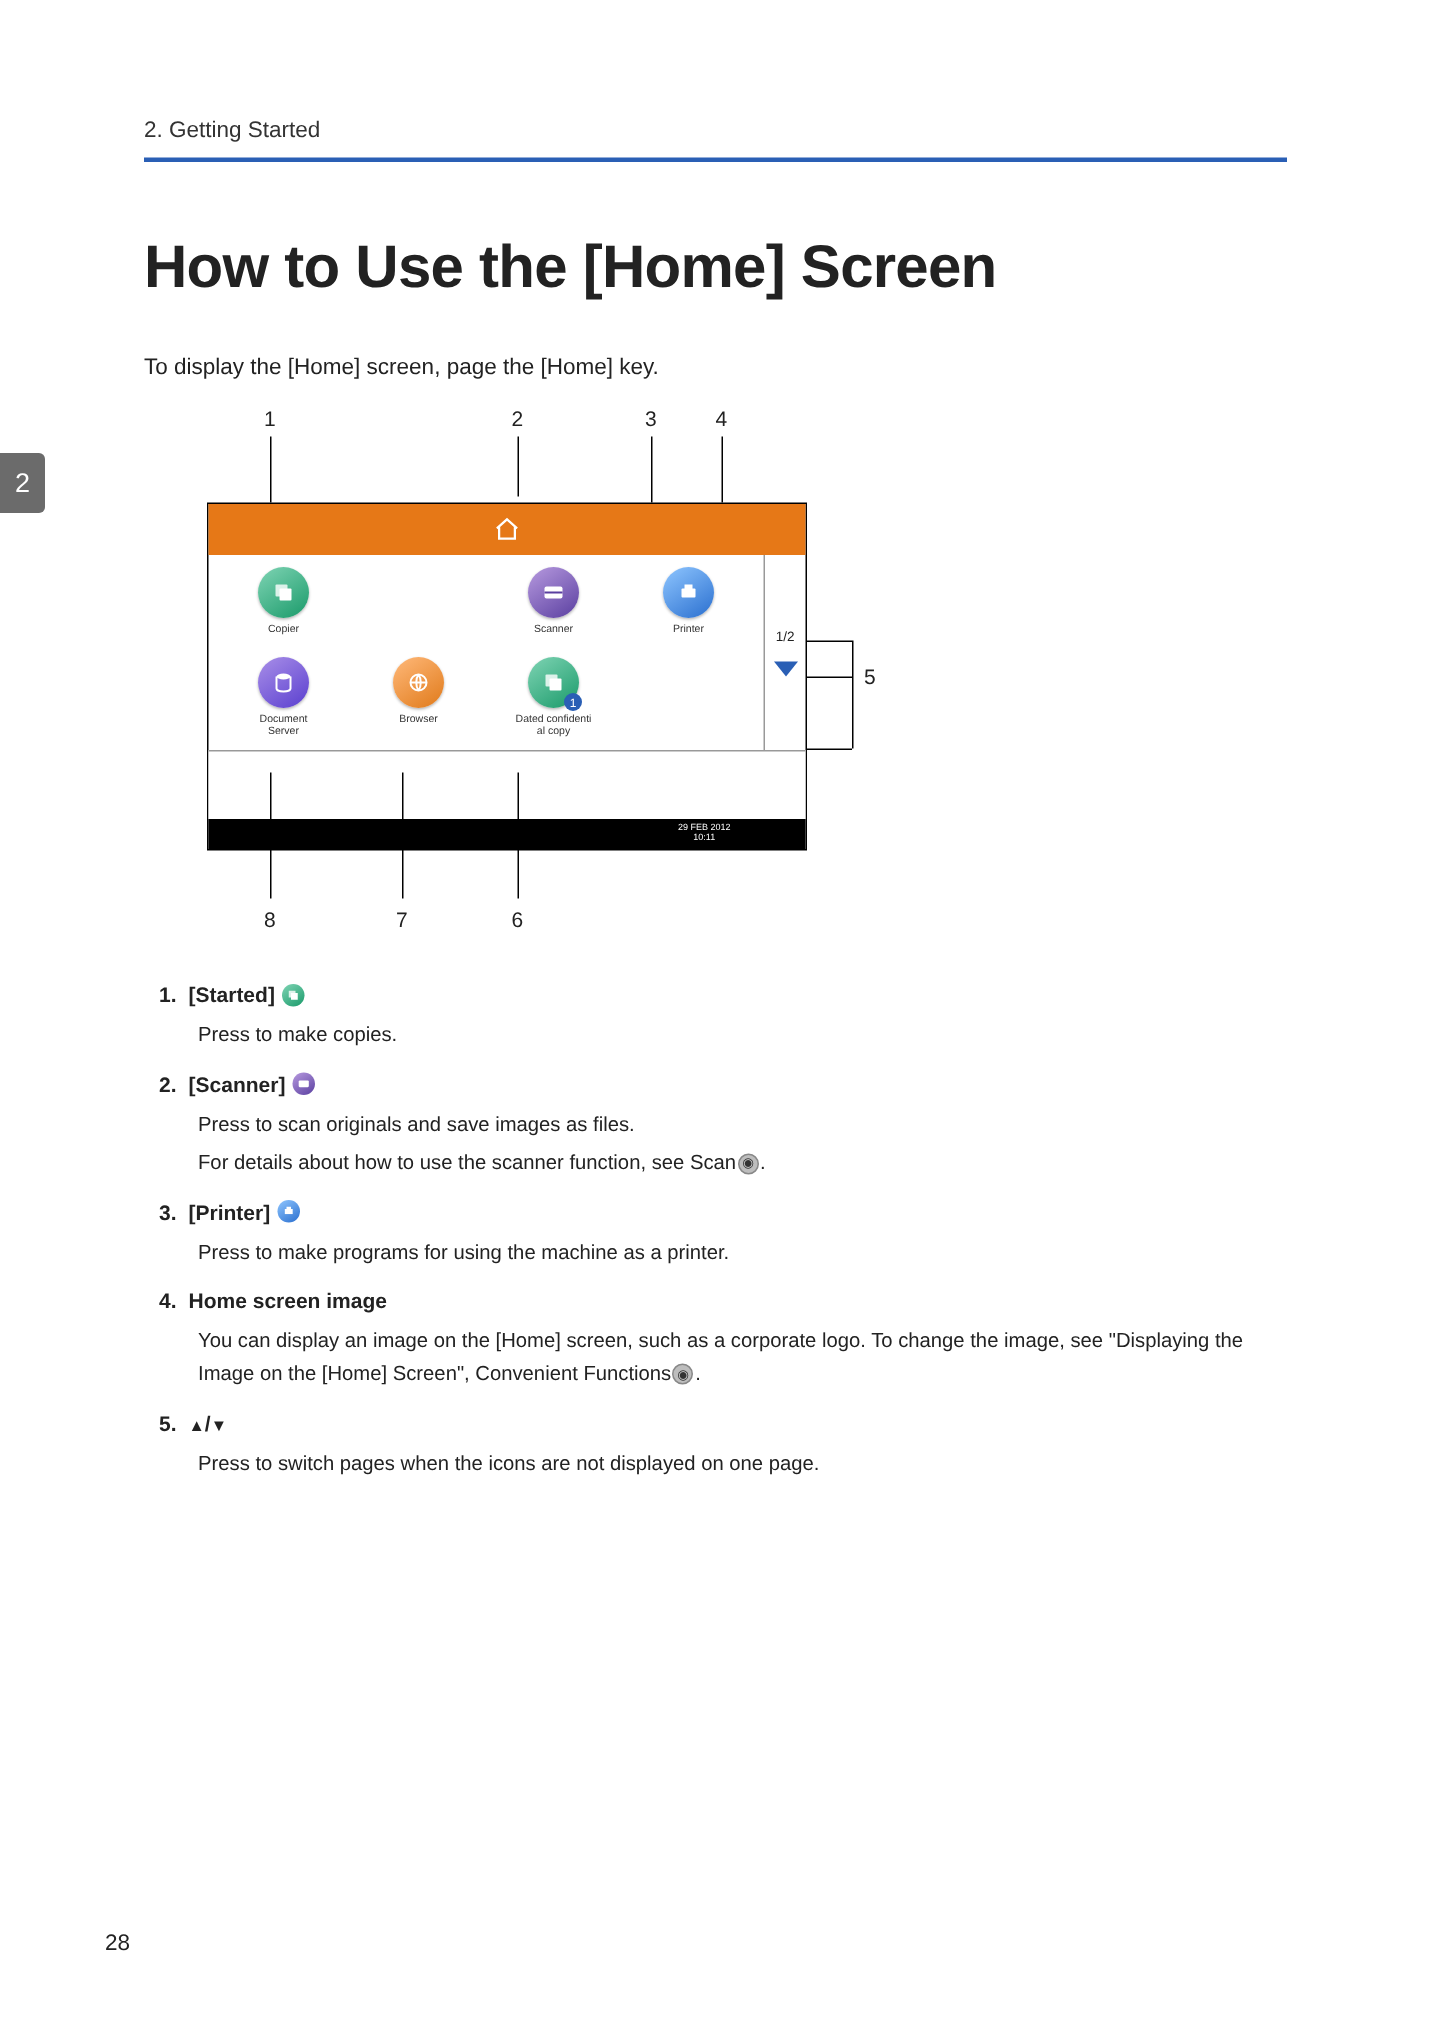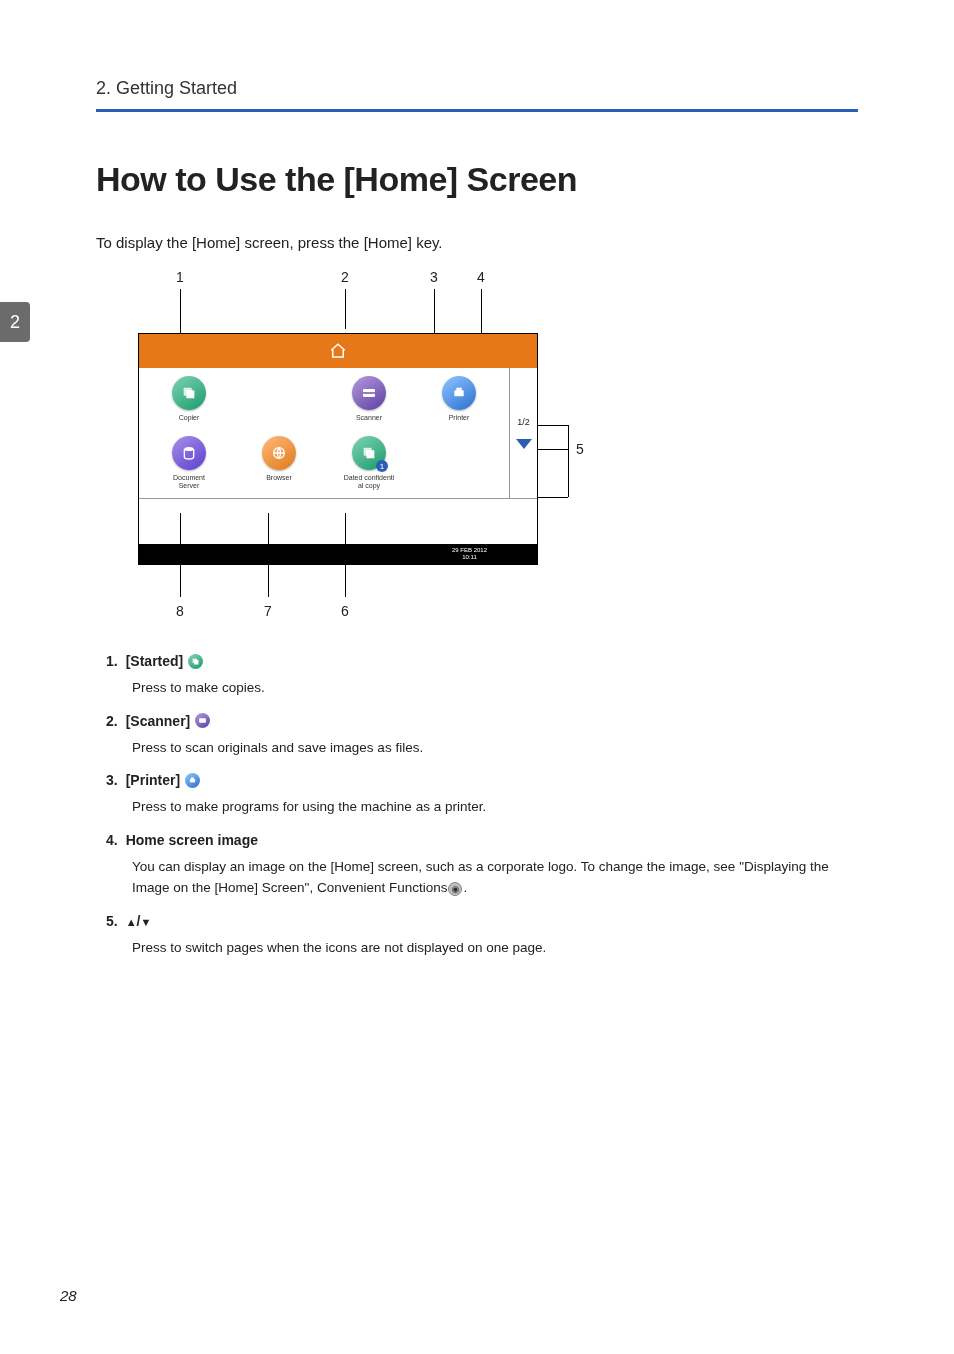--- a/index.html
+++ b/index.html
@@ -15,7 +15,7 @@
     padding: 78px 96px 50px 96px;
   }
   .header-line {
-    font-size: 18px;
+    font-size: 15px;
     color: #333;
     margin-bottom: 10px;
   }

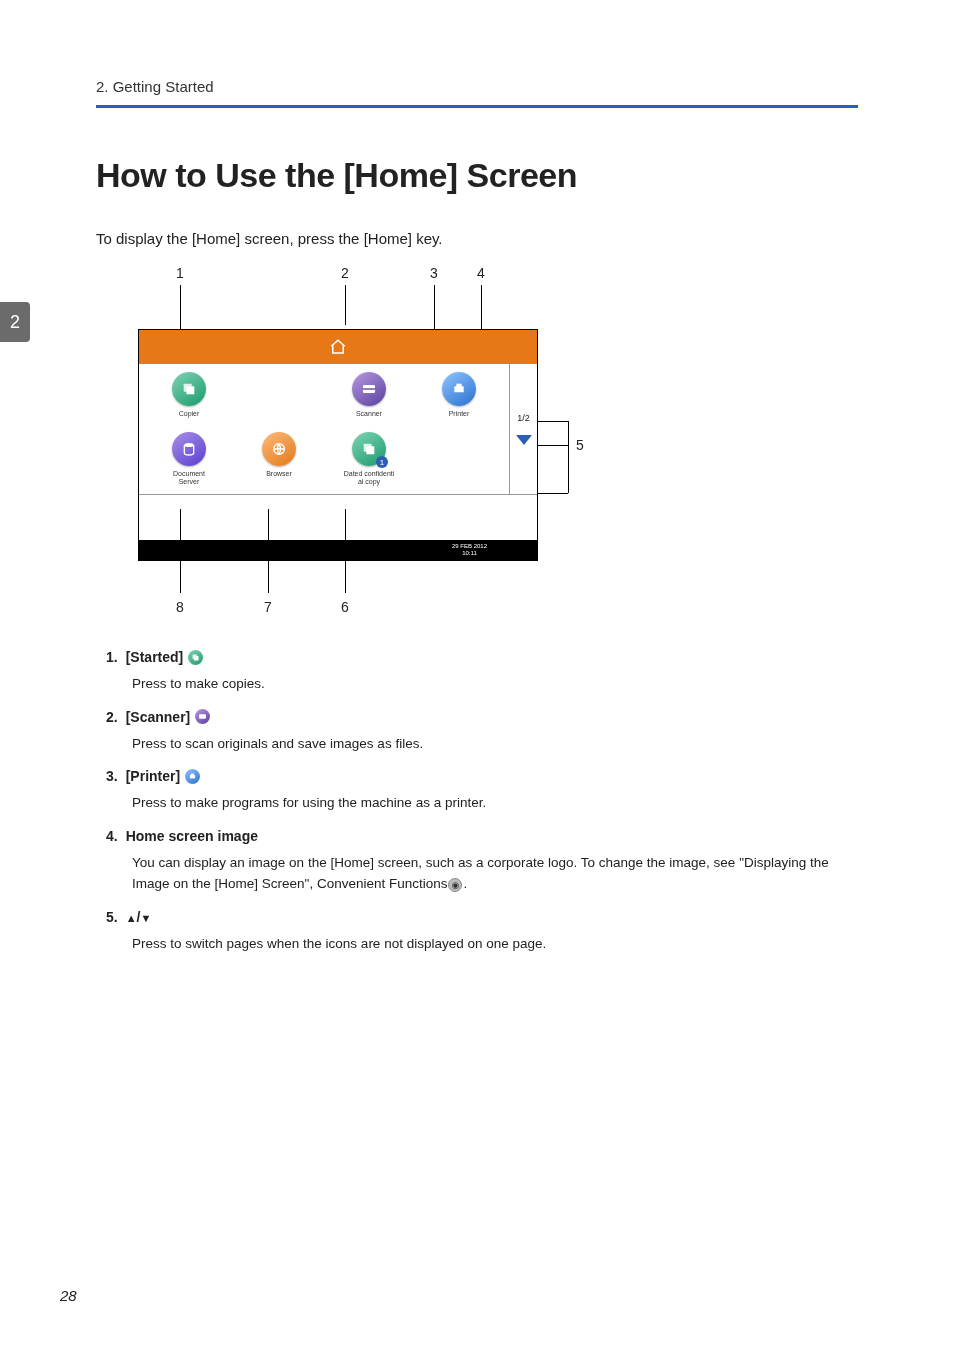--- a/index.html
+++ b/index.html
@@ -25,7 +25,7 @@
     margin-bottom: 48px;
   }
   h1.title {
-    font-size: 34px;
+    font-size: 40px;
     font-weight: bold;
     font-family: "Arial Narrow", Arial, sans-serif;
     letter-spacing: -0.5px;

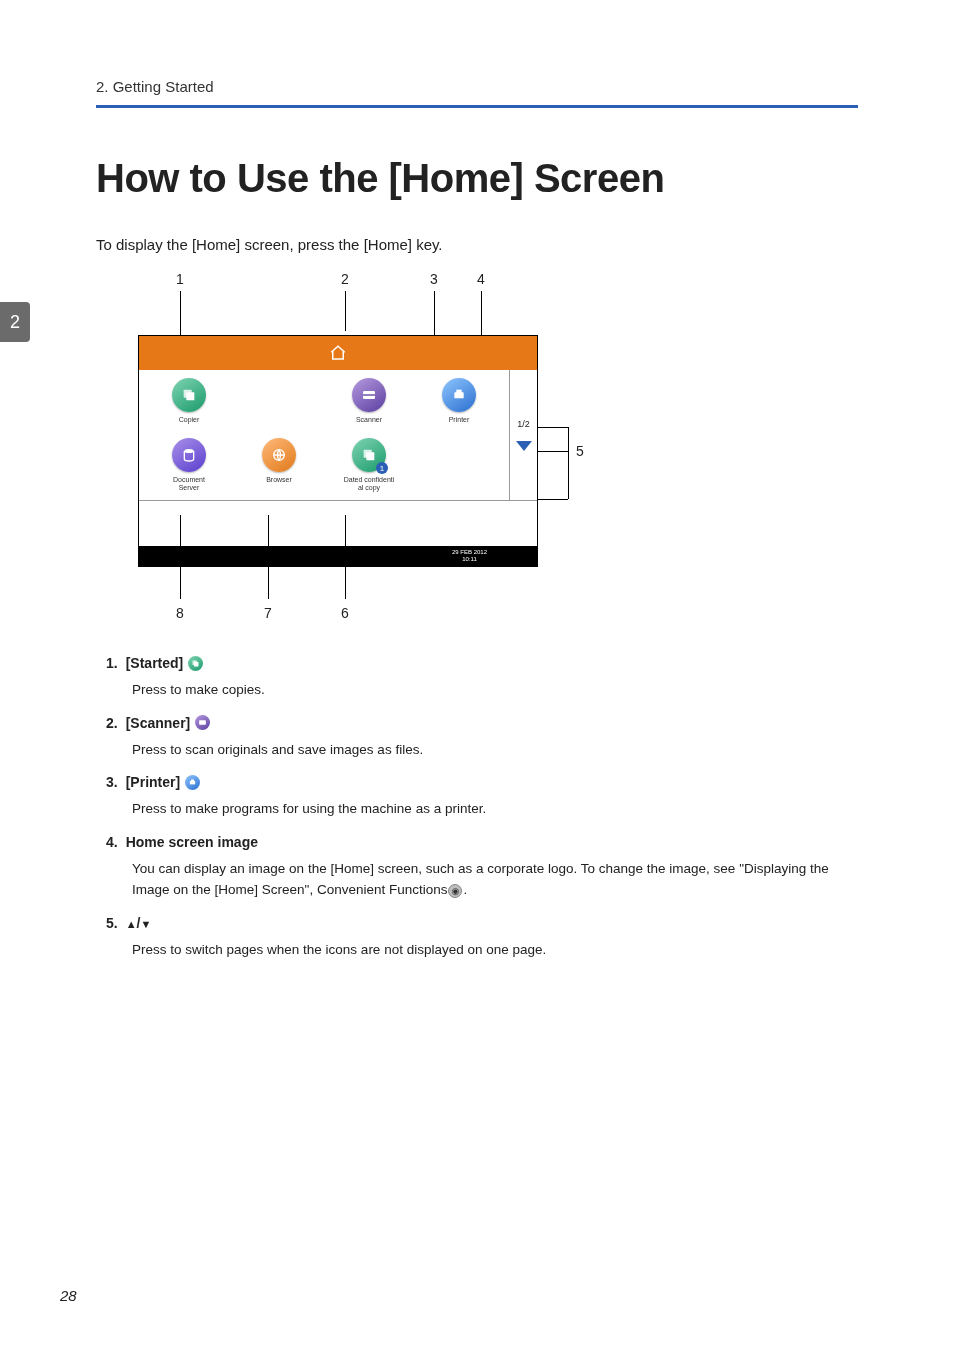--- a/index.html
+++ b/index.html
@@ -170,7 +170,7 @@
 
   <h1 class="title">How to Use the [Home] Screen</h1>
 
-  <p class="body">To display the [Home] screen, press the [Home] key.</p>
+  <p class="body">To display the [Home] screen, page the [Home] key.</p>
 
   <div class="figure-wrap">
 

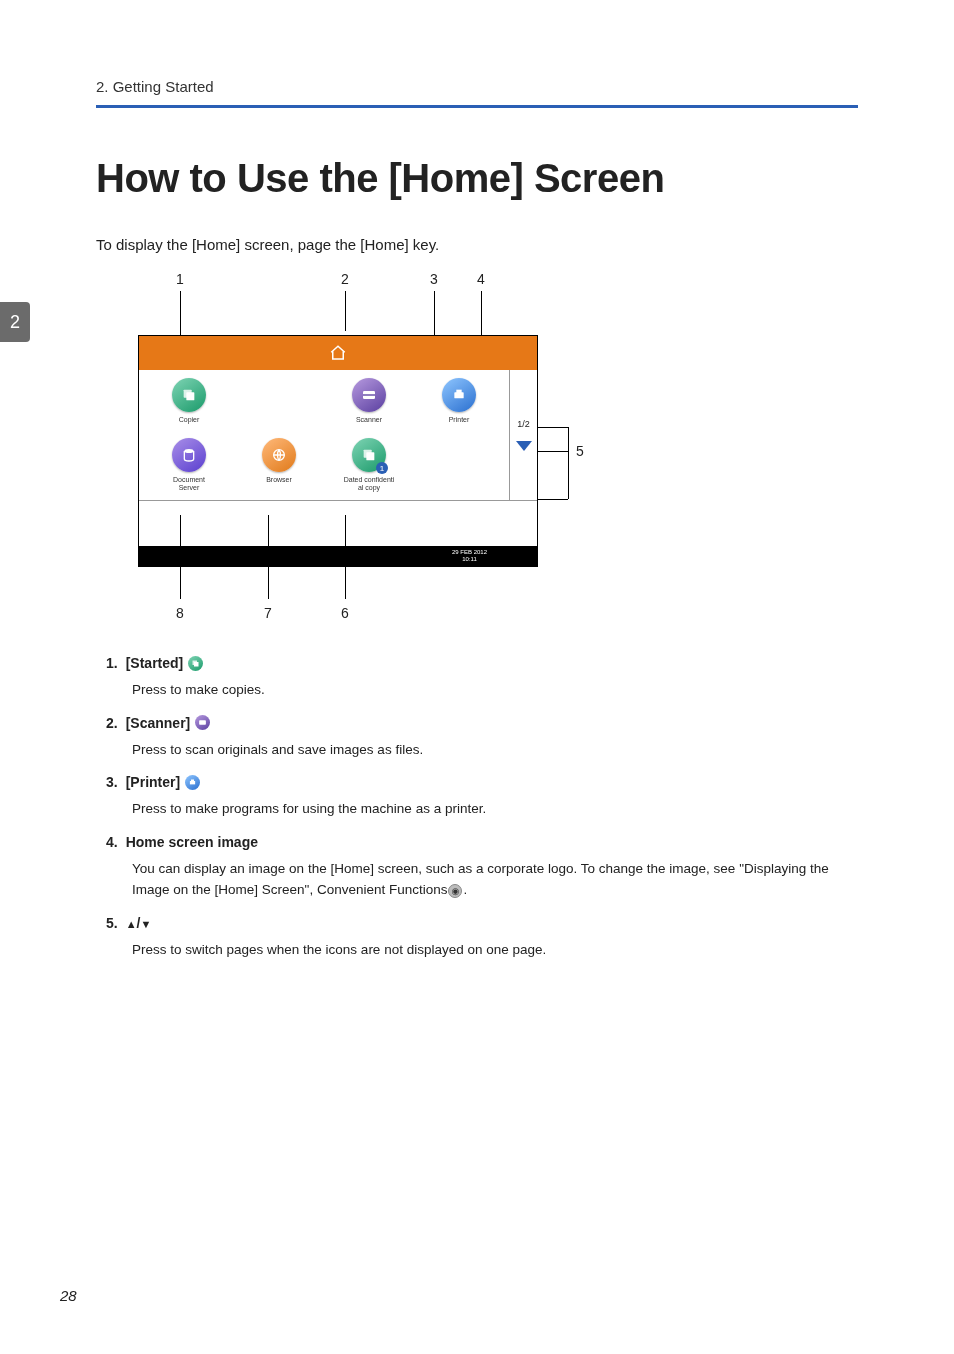--- a/index.html
+++ b/index.html
@@ -320,6 +320,9 @@
         </span>
       </div>
       <p class="desc">Press to scan originals and save images as files.</p>
+      <p class="desc">
+        <span>For details about how to use the scanner function, see Scan</span><span class="ref-icon">◉</span><span>.</span>
+      </p>
     </div>
 
     <div class="item">

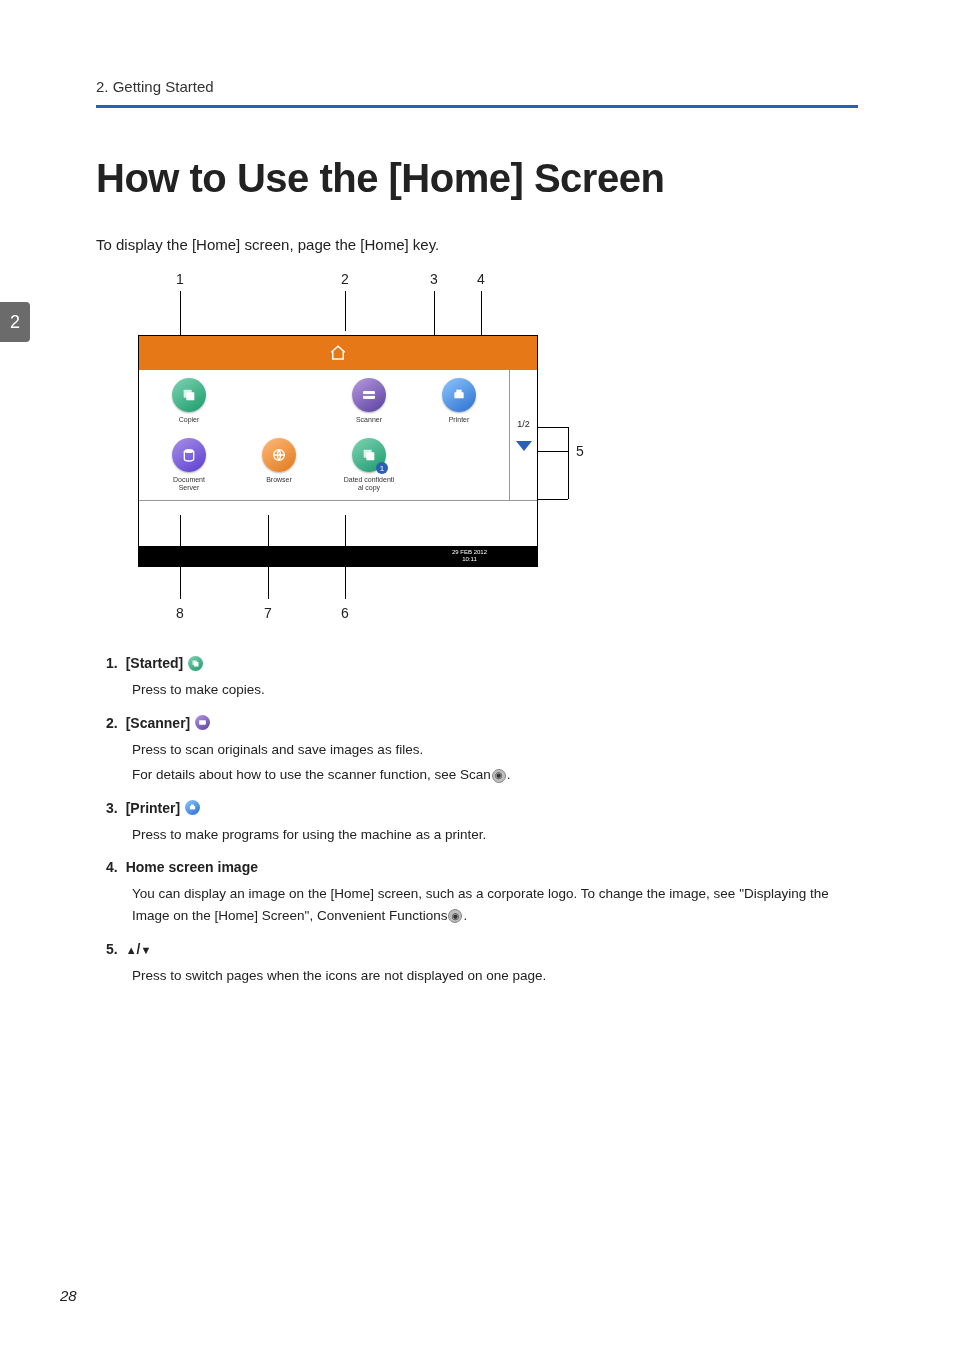--- a/index.html
+++ b/index.html
@@ -155,7 +155,7 @@
     margin: 0 1px;
   }
   .page-num {
-    position:absolute; bottom:50px; left:60px; font-size:15px;font-style:italic;
+    position:absolute; bottom:50px; left:70px; font-size:15px;
   }
   .tri { font-size: 11px; }
 </style>

